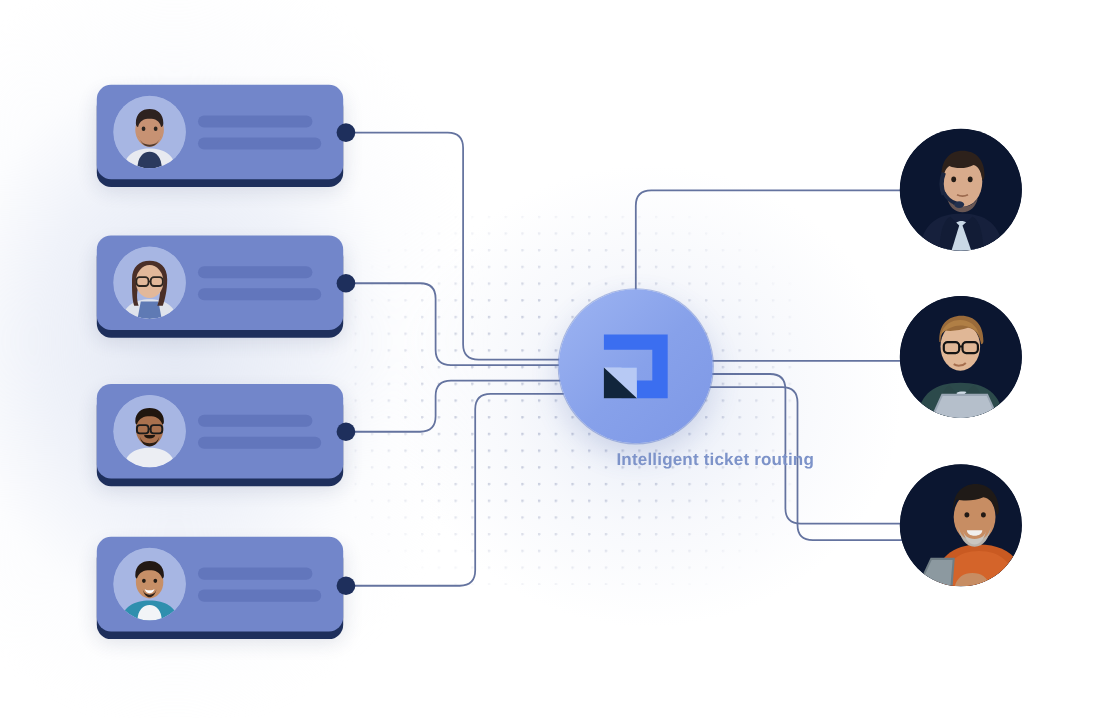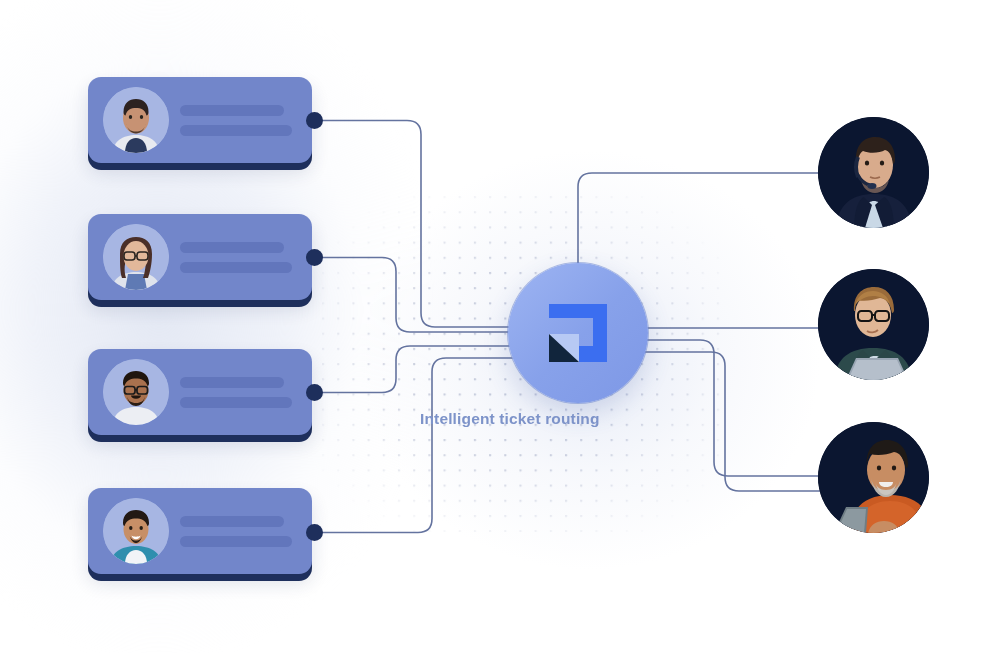--- a/index.html
+++ b/index.html
@@ -155,7 +155,7 @@
     left: 420px;
     top: 410px;
     width: 320px;
-    text-align: left;
+    text-align: right;
     font-size: 15.5px;
     font-weight: bold;
     letter-spacing: 0.15px;

